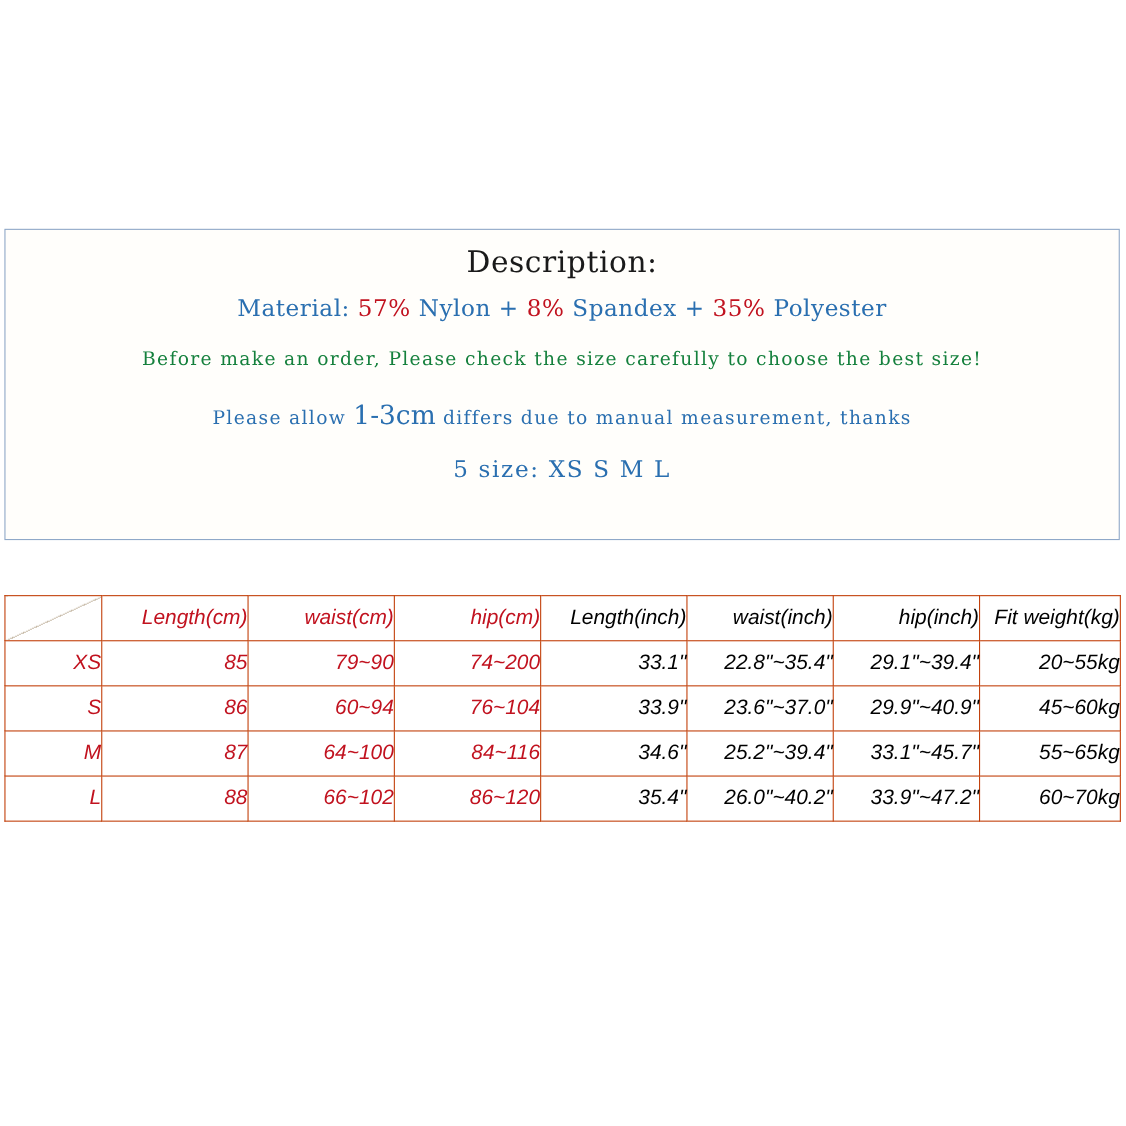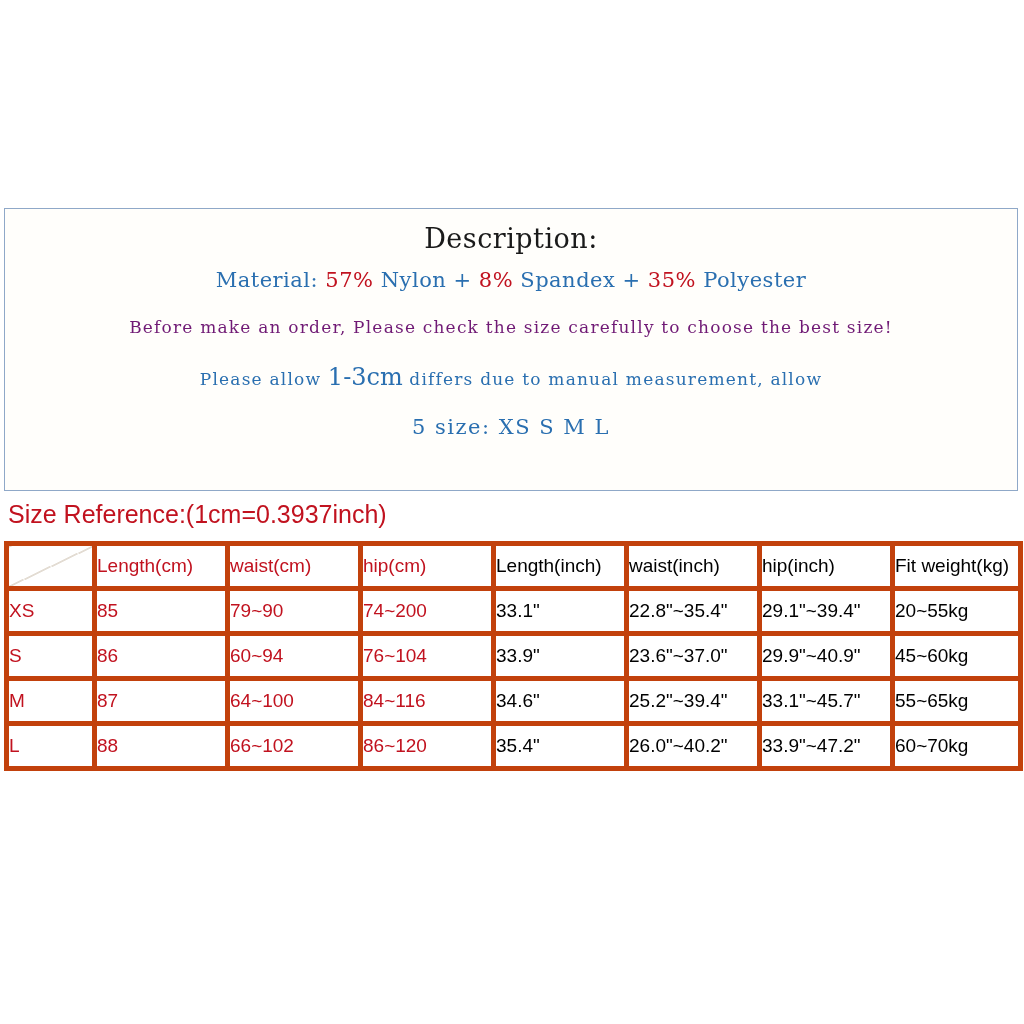--- a/index.html
+++ b/index.html
@@ -58,7 +58,7 @@
 
   .line-check {
     font-size: 17px;
-    color: #701a75;
+    color: #15803d;
     margin-top: 25px;
     letter-spacing: 1.2px;
   }

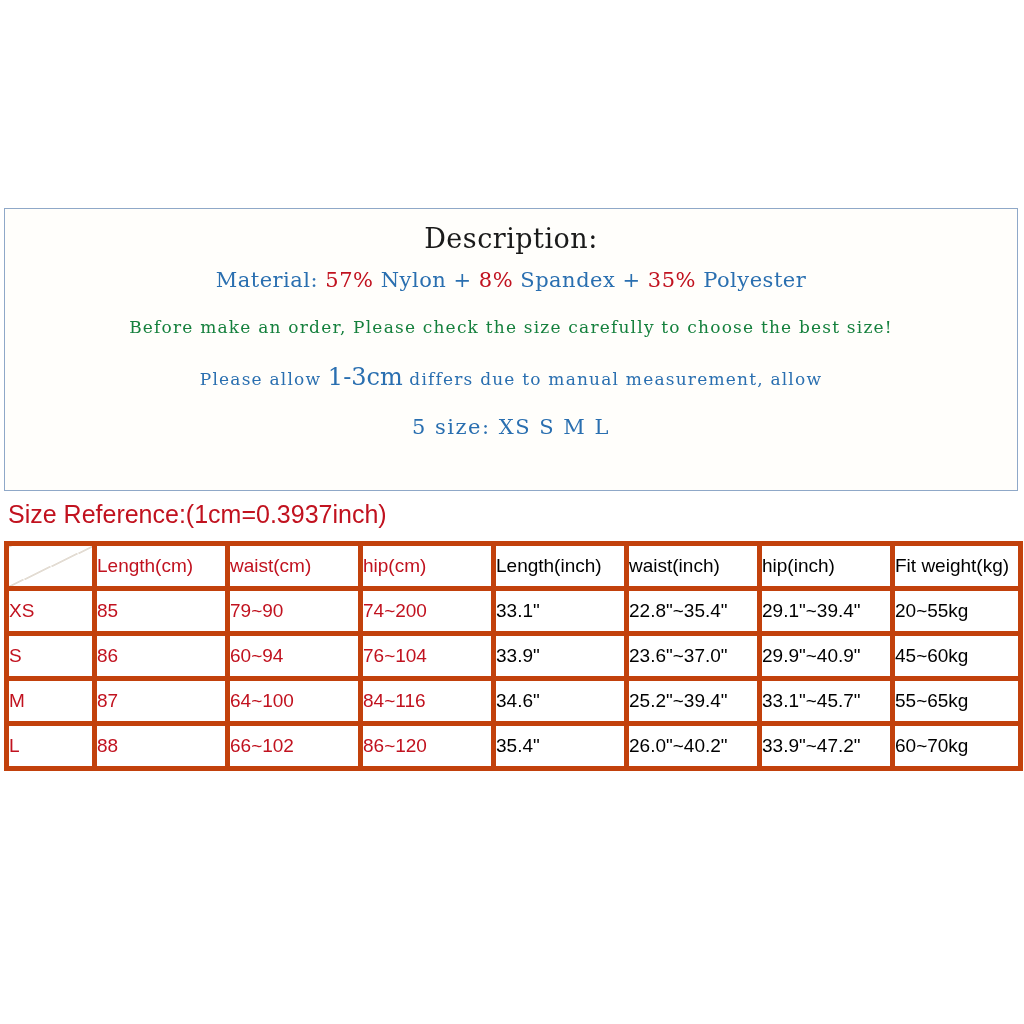--- a/index.html
+++ b/index.html
@@ -157,7 +157,7 @@
     <div class="desc-line line-check">Before make an order, Please check the size carefully to choose the best size!</div>
 
     <div class="desc-line line-allow">
-      <span>Please allow </span><span class="big">1-3cm</span><span> differs due to manual measurement, allow</span>
+      <span>Please allow </span><span class="big">1-3cm</span><span> differs due to manual measurement, thanks</span>
     </div>
 
     <div class="desc-line line-sizes">5 size: XS S M L</div>

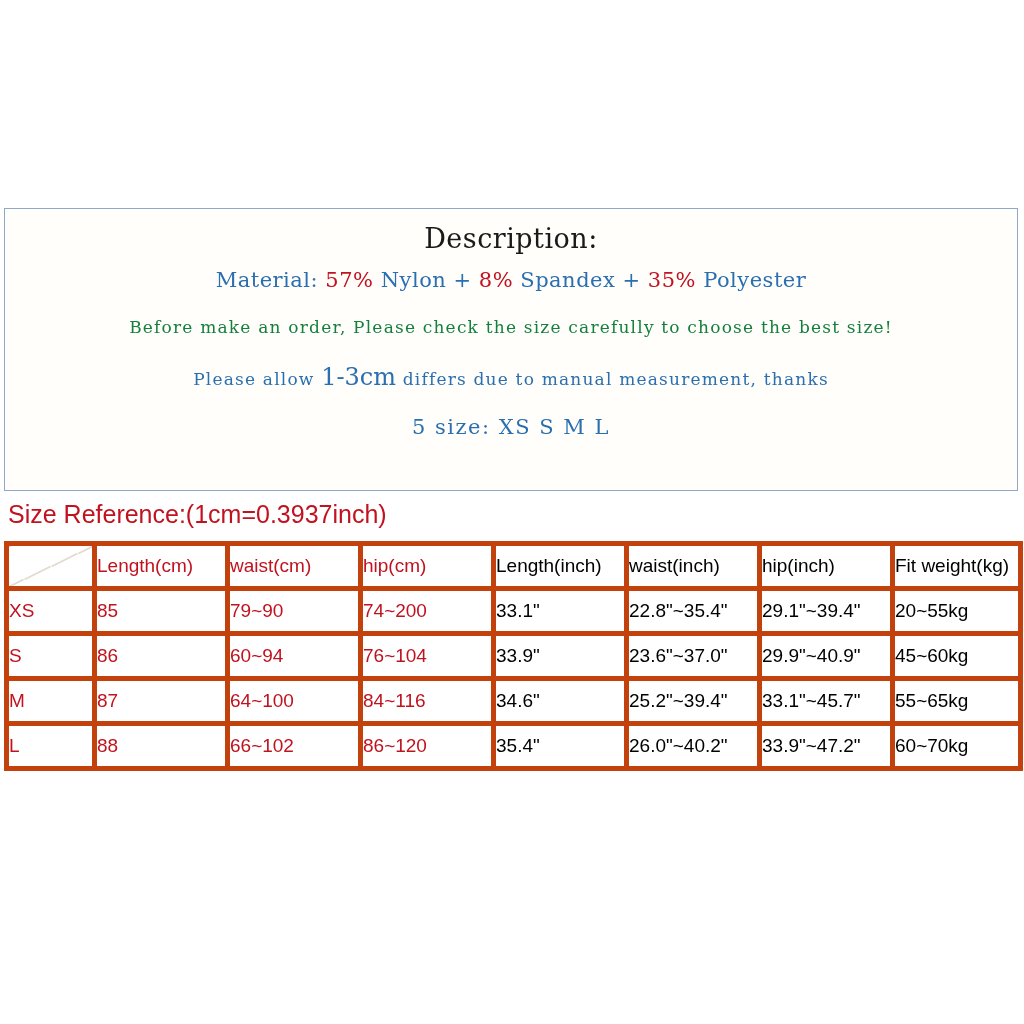--- a/index.html
+++ b/index.html
@@ -164,7 +164,6 @@
 
   </div>
 
-  <div class="size-ref-heading">Size Reference:(1cm=0.3937inch)</div>
 
   <table class="size-table">
     <colgroup>

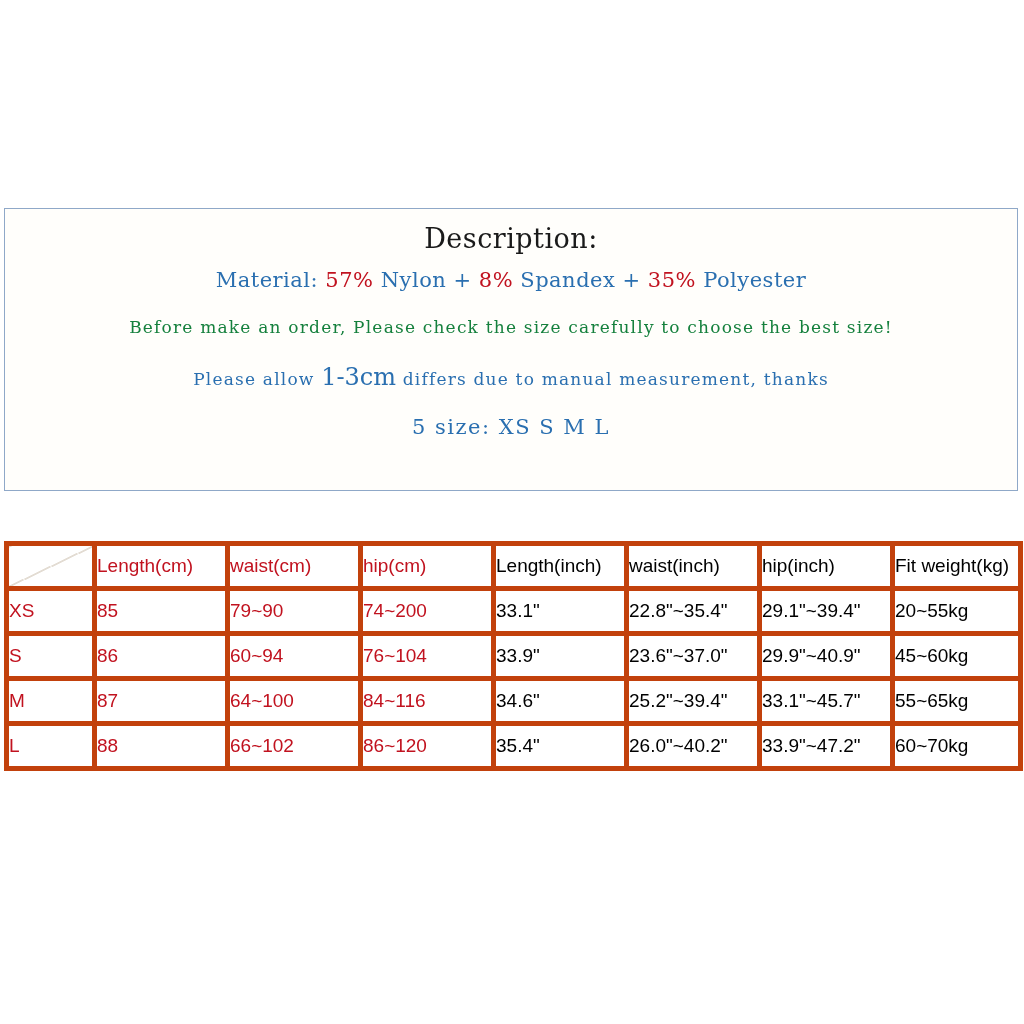--- a/index.html
+++ b/index.html
@@ -105,13 +105,14 @@
   }
 
   .size-table td {
-    border: 5px solid #c2410c;
+    border: 1px solid #c2410c;
     height: 40px;
-    text-align: left;
+    text-align: right;
     vertical-align: middle;
     font-size: 19px;
     color: #c1121f;
     padding: 0;
+    font-style: italic;
   }
 
   .size-table td.hdr {

